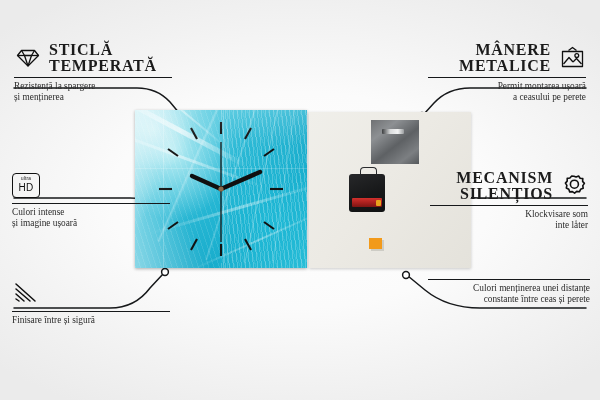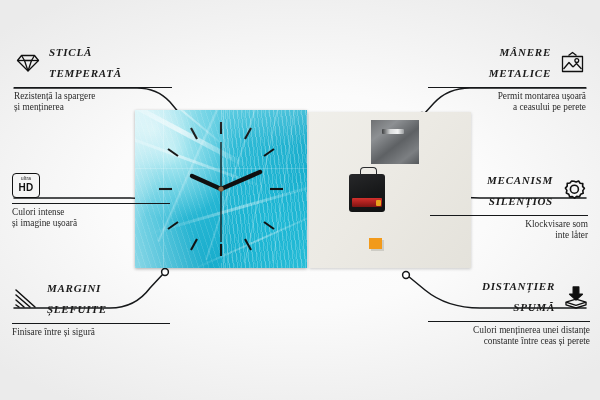--- a/index.html
+++ b/index.html
@@ -47,13 +47,12 @@
   .feat-title {
     font-family: "Liberation Serif", serif;
     font-weight: bold;
-    font-size: 11px;
-    line-height: 21px;
+    font-size: 16px;
+    line-height: 16px;
     letter-spacing: 0.75px;
     color: #1b1b1b;
     text-transform: uppercase;
     white-space: pre-line;
-    font-style: italic;
   }
   .rule {
     height: 0;

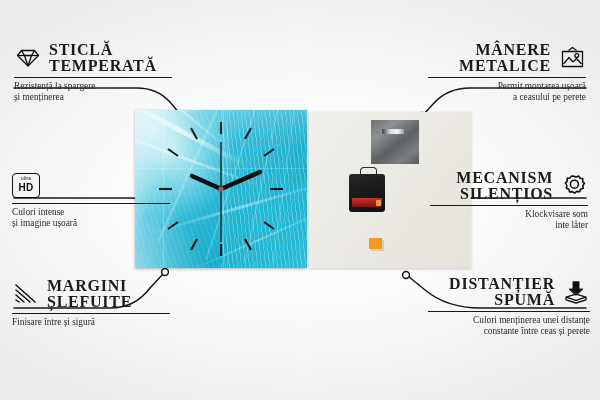--- a/index.html
+++ b/index.html
@@ -98,7 +98,7 @@
   }
   .hd-badge .hd {
     font-family: "Liberation Sans", sans-serif;
-    font-weight: bold;
+    font-weight: normal;
     font-size: 10px;
     letter-spacing: 0.2px;
     color: #101010;

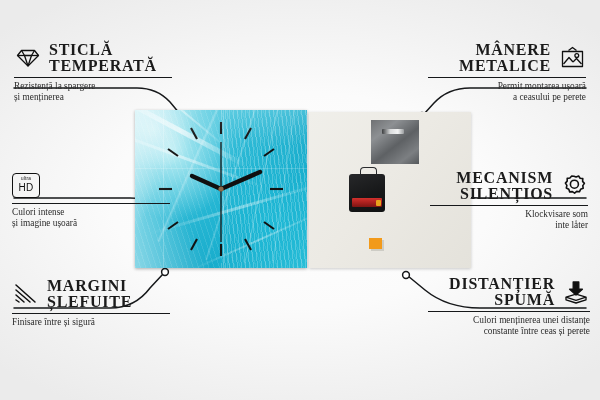--- a/index.html
+++ b/index.html
@@ -381,8 +381,6 @@
           </g>
         </svg>
       </span>
-      <span class="feat-title">MARGINI
-ȘLEFUITE</span>
     </div>
     <div class="rule"></div>
     <div class="feat-sub">Finisare între și sigură</div>

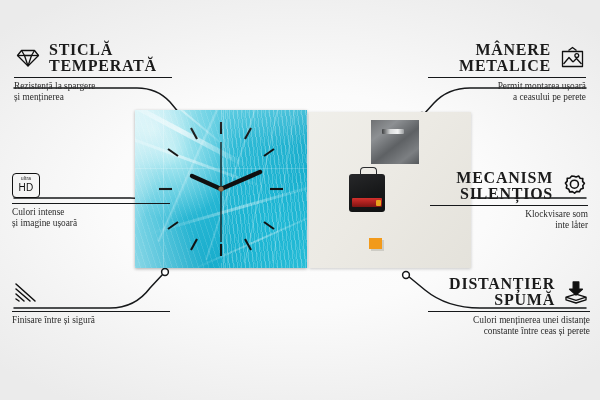--- a/index.html
+++ b/index.html
@@ -428,19 +428,6 @@
   </div>
 
   <div class="feature right" style="left:428px; top:276px; width:162px;">
-    <div class="feat-head">
-      <span class="icon-box">
-        <svg width="26" height="25" viewBox="0 0 26 25">
-          <g fill="none" stroke="#101010" stroke-width="1.35" stroke-linejoin="round">
-            <path d="M10.2,2 L15.8,2 L15.8,9.2 L19.4,9.2 L13,15 L6.6,9.2 L10.2,9.2 Z" fill="#101010"></path>
-            <path d="M13,14.2 L23,17.2 L13,20.4 L3,17.2 Z"></path>
-            <path d="M3,17.2 L3,19.8 L13,23 L23,19.8 L23,17.2"></path>
-          </g>
-        </svg>
-      </span>
-      <span class="feat-title">DISTANȚIER
-SPUMĂ</span>
-    </div>
     <div class="rule"></div>
     <div class="feat-sub">Culori menținerea unei distanțe
 constante între ceas și perete</div>

